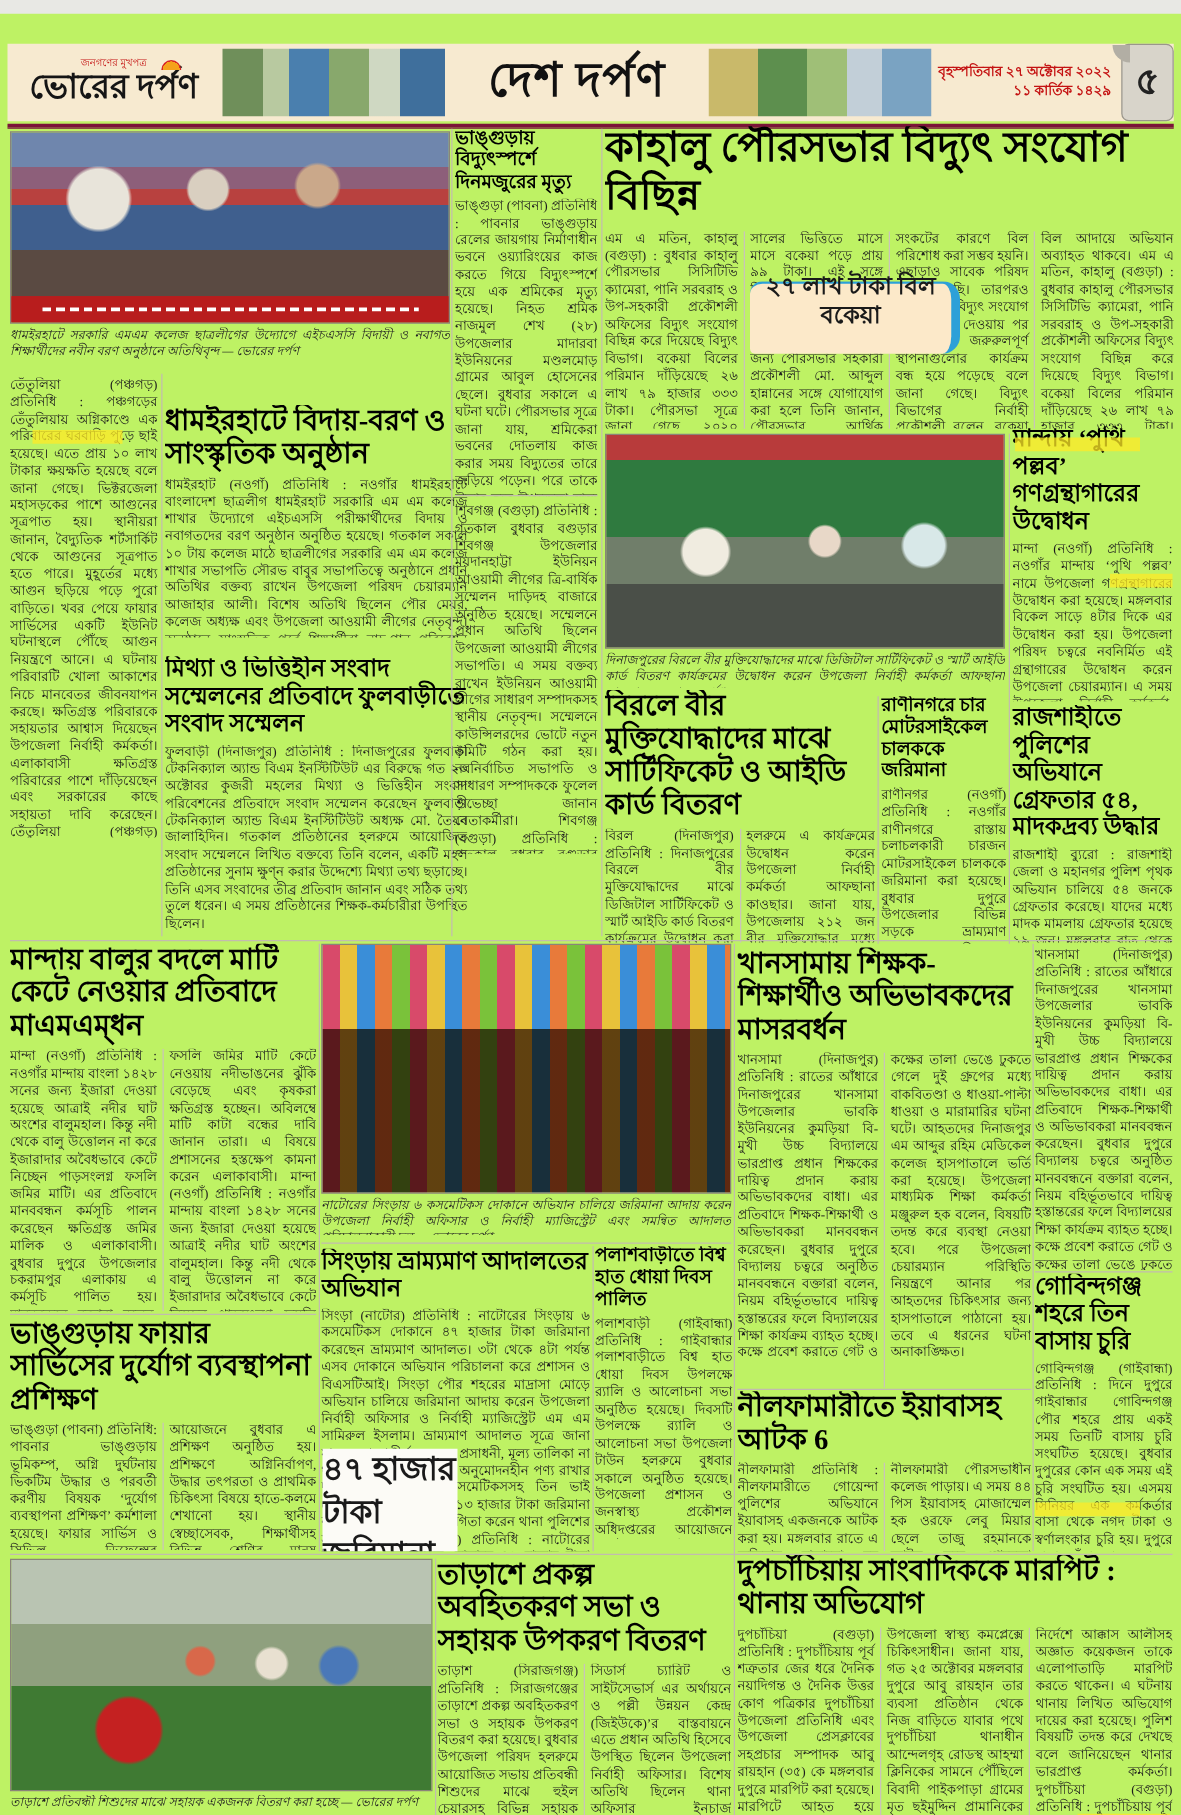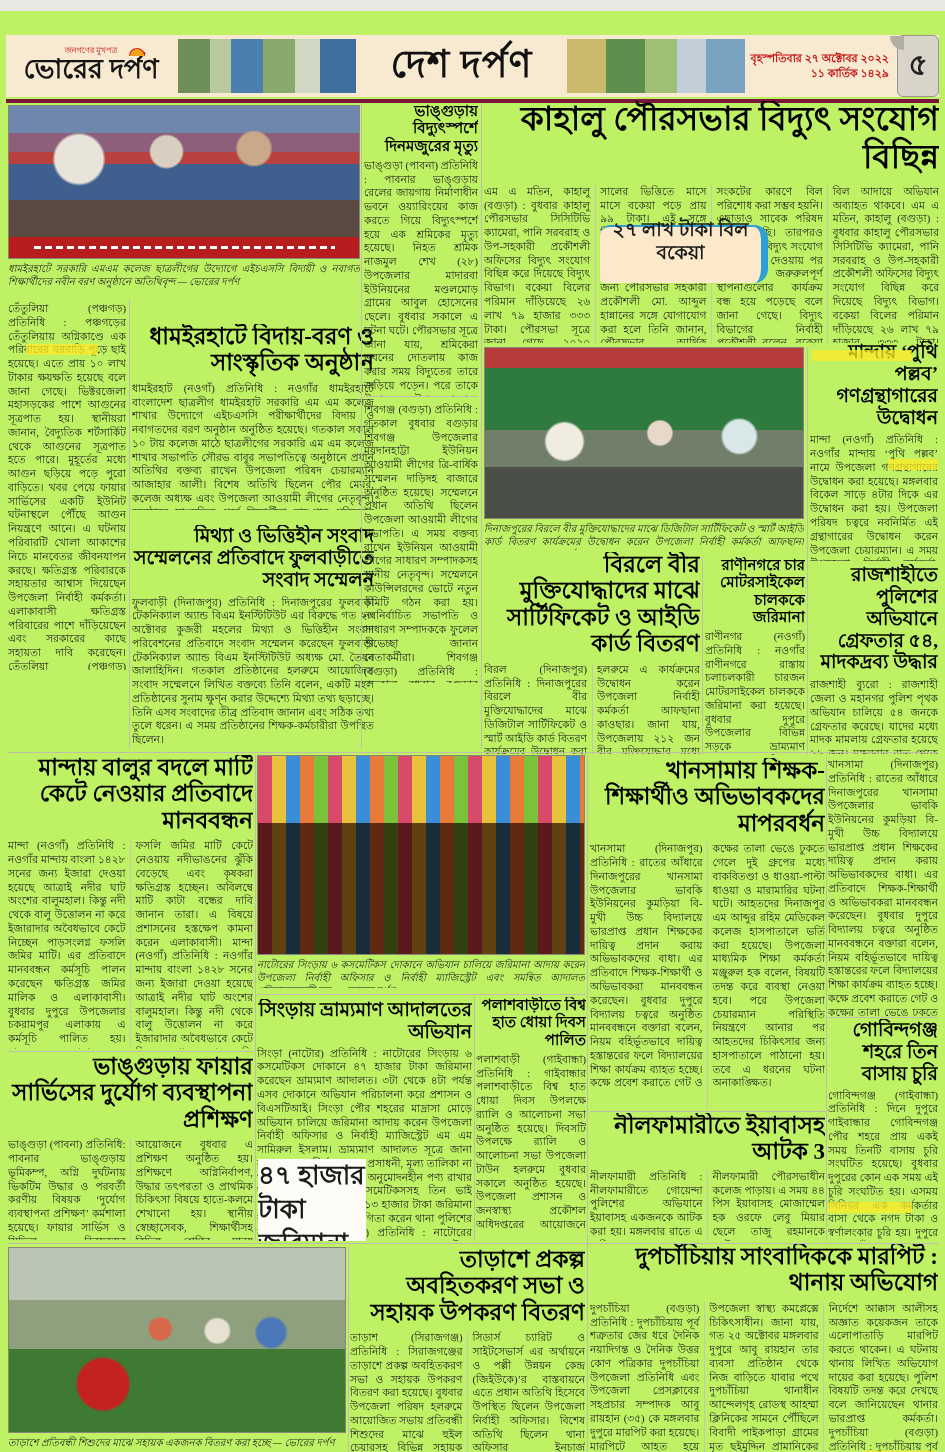--- a/index.html
+++ b/index.html
@@ -34,7 +34,7 @@
     border-top:3px solid #7a1438; border-bottom:1px solid #7a1438; }
   
   .art { position:absolute; overflow:hidden; }
-  .hl { font-weight:bold; text-align:right; line-height:1.15; color:#000; }
+  .hl { font-weight:bold; text-align:left; line-height:1.15; color:#000; }
   .hl-xl { font-size:33px; }
   .hl-lg { font-size:23px; }
   .hl-md { font-size:19px; }

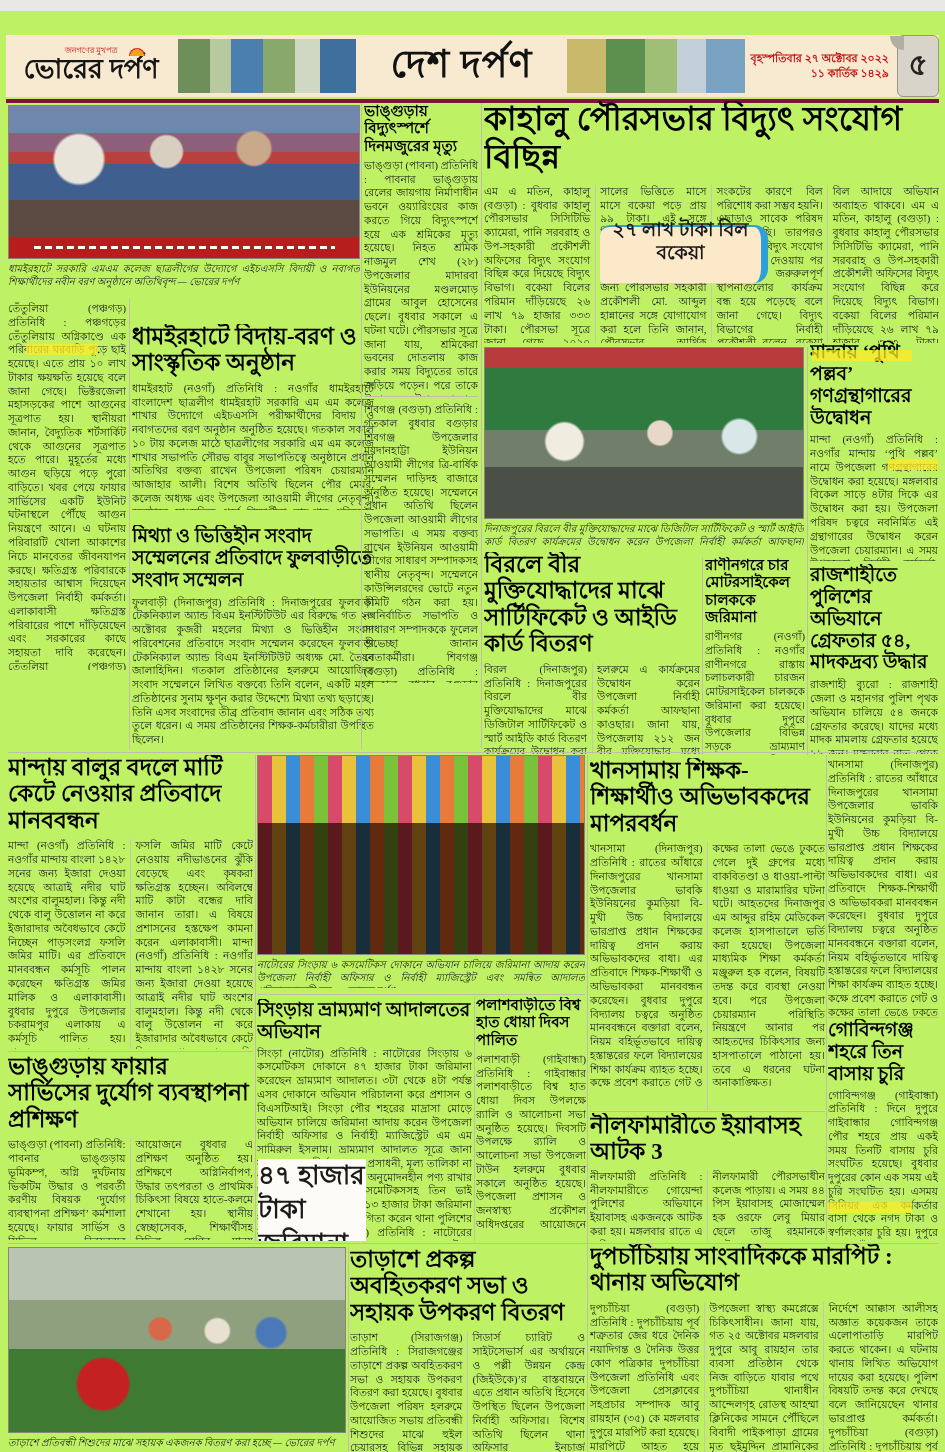--- a/index.html
+++ b/index.html
@@ -162,7 +162,7 @@
   </div>
 
   <div class="art" style="left:8px; top:744px; width:245px; height:294px;">
-    <div class="hl hl-lg">মান্দায় বালুর বদলে মাটি কেটে নেওয়ার প্রতিবাদে মানববন্ধন</div>
+    <div class="hl hl-lg">মান্দায় বালুর বদলে মাটি কেটে নেওয়ার প্রতিবাদে মাএমএম্ধন</div>
     <div class="body-txt cols-2" style="margin-top:5px; height:222px;">মান্দা (নওগাঁ) প্রতিনিধি : নওগাঁর মান্দায় বাংলা ১৪২৮ সনের জন্য ইজারা দেওয়া হয়েছে আত্রাই নদীর ঘাট অংশের বালুমহাল। কিন্তু নদী থেকে বালু উত্তোলন না করে ইজারাদার অবৈধভাবে কেটে নিচ্ছেন পাড়সংলগ্ন ফসলি জমির মাটি। এর প্রতিবাদে মানববন্ধন কর্মসূচি পালন করেছেন ক্ষতিগ্রস্ত জমির মালিক ও এলাকাবাসী। বুধবার দুপুরে উপজেলার চকরামপুর এলাকায় এ কর্মসূচি পালিত হয়। মানববন্ধনে বক্তারা বলেন, ফসলি জমির মাটি কেটে নেওয়ায় নদীভাঙনের ঝুঁকি বেড়েছে এবং কৃষকরা ক্ষতিগ্রস্ত হচ্ছেন। অবিলম্বে মাটি কাটা বন্ধের দাবি জানান তারা। এ বিষয়ে প্রশাসনের হস্তক্ষেপ কামনা করেন এলাকাবাসী। মান্দা (নওগাঁ) প্রতিনিধি : নওগাঁর মান্দায় বাংলা ১৪২৮ সনের জন্য ইজারা দেওয়া হয়েছে আত্রাই নদীর ঘাট অংশের বালুমহাল। কিন্তু নদী থেকে বালু উত্তোলন না করে ইজারাদার অবৈধভাবে কেটে নিচ্ছেন পাড়সংলগ্ন ফসলি জমির মাটি। এর প্রতিবাদে মানববন্ধন কর্মসূচি পালন করেছেন ক্ষতিগ্রস্ত জমির মালিক ও এলাকাবাসী। বুধবার দুপুরে উপজেলার চকরামপুর এলাকায় এ কর্মসূচি পালিত হয়। মানববন্ধনে বক্তারা বলেন, ফসলি জমির মাটি কেটে নেওয়ায় নদীভাঙনের ঝুঁকি বেড়েছে এবং কৃষকরা ক্ষতিগ্রস্ত হচ্ছেন। অবিলম্বে মাটি কাটা বন্ধের দাবি জানান তারা। এ বিষয়ে প্রশাসনের হস্তক্ষেপ কামনা করেন এলাকাবাসী।</div>
   </div>
 

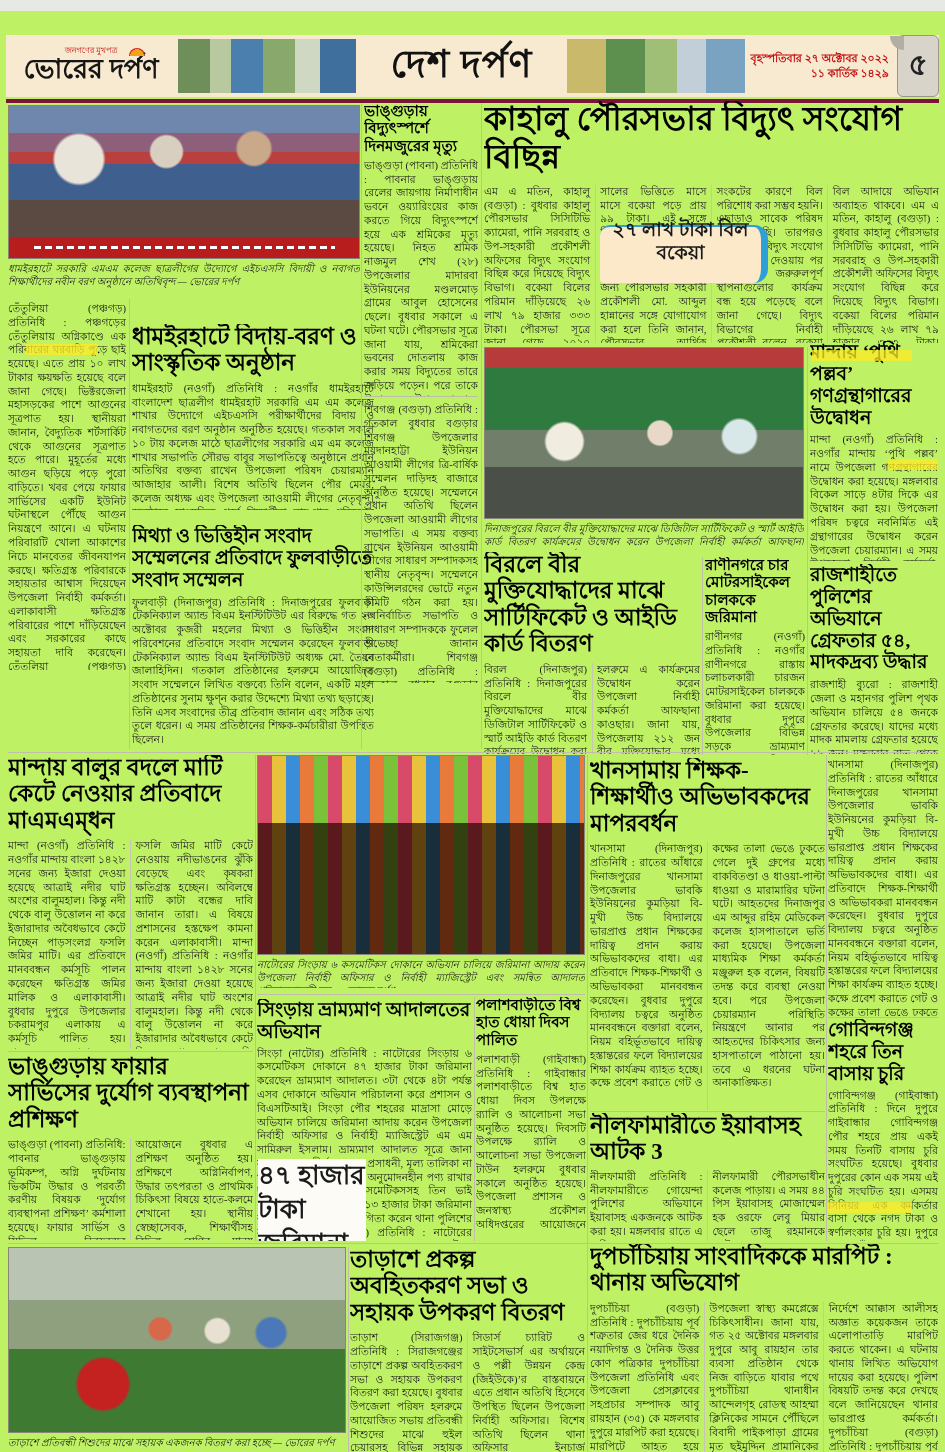--- a/index.html
+++ b/index.html
@@ -189,7 +189,7 @@
   </div>
 
   <div class="art" style="left:590px; top:747px; width:235px; height:352px;">
-    <div class="hl hl-lg">খানসামায় শিক্ষক-শিক্ষার্থীও অভিভাবকদের মাপরবর্ধন</div>
+    <div class="hl hl-lg">খানসামায় শিক্ষক-শিক্ষার্থীও অভিভাবকদের মাসরবর্ধন</div>
     <div class="body-txt cols-2" style="margin-top:5px; height:278px;">খানসামা (দিনাজপুর) প্রতিনিধি : রাতের আঁধারে দিনাজপুরের খানসামা উপজেলার ভাবকি ইউনিয়নের কুমড়িয়া বি-মুখী উচ্চ বিদ্যালয়ে ভারপ্রাপ্ত প্রধান শিক্ষকের দায়িত্ব প্রদান করায় অভিভাবকদের বাধা। এর প্রতিবাদে শিক্ষক-শিক্ষার্থী ও অভিভাবকরা মানববন্ধন করেছেন। বুধবার দুপুরে বিদ্যালয় চত্বরে অনুষ্ঠিত মানববন্ধনে বক্তারা বলেন, নিয়ম বহির্ভূতভাবে দায়িত্ব হস্তান্তরের ফলে বিদ্যালয়ের শিক্ষা কার্যক্রম ব্যাহত হচ্ছে। কক্ষে প্রবেশ করাতে গেট ও কক্ষের তালা ভেঙে ঢুকতে গেলে দুই গ্রুপের মধ্যে বাকবিতণ্ডা ও ধাওয়া-পাল্টা ধাওয়া ও মারামারির ঘটনা ঘটে। আহতদের দিনাজপুর এম আব্দুর রহিম মেডিকেল কলেজ হাসপাতালে ভর্তি করা হয়েছে। উপজেলা মাধ্যমিক শিক্ষা কর্মকর্তা মঞ্জুরুল হক বলেন, বিষয়টি তদন্ত করে ব্যবস্থা নেওয়া হবে। পরে উপজেলা চেয়ারম্যান পরিস্থিতি নিয়ন্ত্রণে আনার পর আহতদের চিকিৎসার জন্য হাসপাতালে পাঠানো হয়। তবে এ ধরনের ঘটনা অনাকাঙ্ক্ষিত।</div>
   </div>
 

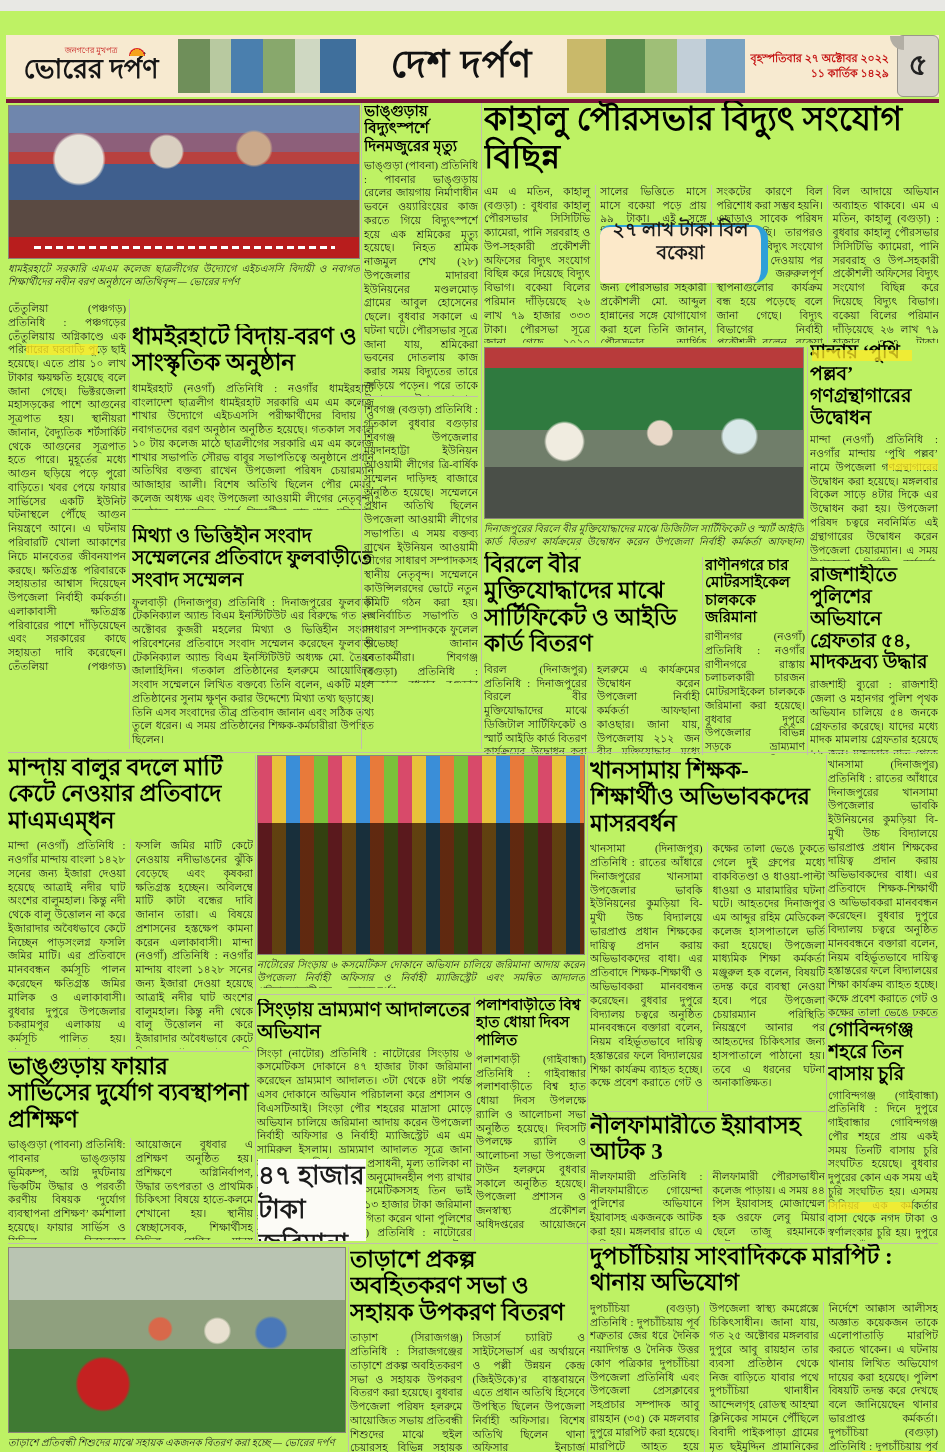--- a/index.html
+++ b/index.html
@@ -196,7 +196,7 @@
   <div class="art body-txt" style="left:828px; top:747px; width:110px; height:258px;">খানসামা (দিনাজপুর) প্রতিনিধি : রাতের আঁধারে দিনাজপুরের খানসামা উপজেলার ভাবকি ইউনিয়নের কুমড়িয়া বি-মুখী উচ্চ বিদ্যালয়ে ভারপ্রাপ্ত প্রধান শিক্ষকের দায়িত্ব প্রদান করায় অভিভাবকদের বাধা। এর প্রতিবাদে শিক্ষক-শিক্ষার্থী ও অভিভাবকরা মানববন্ধন করেছেন। বুধবার দুপুরে বিদ্যালয় চত্বরে অনুষ্ঠিত মানববন্ধনে বক্তারা বলেন, নিয়ম বহির্ভূতভাবে দায়িত্ব হস্তান্তরের ফলে বিদ্যালয়ের শিক্ষা কার্যক্রম ব্যাহত হচ্ছে। কক্ষে প্রবেশ করাতে গেট ও কক্ষের তালা ভেঙে ঢুকতে গেলে দুই গ্রুপের মধ্যে বাকবিতণ্ডা ও ধাওয়া-পাল্টা ধাওয়া ও মারামারির ঘটনা ঘটে। আহতদের দিনাজপুর এম আব্দুর রহিম মেডিকেল কলেজ হাসপাতালে ভর্তি করা হয়েছে। উপজেলা মাধ্যমিক শিক্ষা কর্মকর্তা মঞ্জুরুল হক বলেন, বিষয়টি তদন্ত করে ব্যবস্থা নেওয়া হবে। পরে উপজেলা চেয়ারম্যান পরিস্থিতি নিয়ন্ত্রণে আনার পর আহতদের চিকিৎসার জন্য হাসপাতালে পাঠানো হয়। তবে এ ধরনের ঘটনা অনাকাঙ্ক্ষিত।</div>
 
   <div class="art" style="left:590px; top:1102px; width:235px; height:128px;">
-    <div class="hl hl-lg">নীলফামারীতে ইয়াবাসহ আটক 3</div>
+    <div class="hl hl-lg">নীলফামারীতে ইয়াবাসহ আটক 6</div>
     <div class="body-txt cols-2" style="margin-top:4px; height:86px;">নীলফামারী প্রতিনিধি : নীলফামারীতে গোয়েন্দা পুলিশের অভিযানে ইয়াবাসহ একজনকে আটক করা হয়। মঙ্গলবার রাতে এ অভিযান চালানো হয় নীলফামারী পৌরসভাধীন কলেজ পাড়ায়। এ সময় ৪৪ পিস ইয়াবাসহ মোজাম্মেল হক ওরফে লেবু মিয়ার ছেলে তাজু রহমানকে আটক করে গোয়েন্দা পুলিশ। আটককৃতের বিরুদ্ধে মাদকদ্রব্য নিয়ন্ত্রণ আইনে মামলা দায়ের করা হয়েছে। পুলিশ জানায়, মাদকবিরোধী এ ধরনের অভিযান অব্যাহত থাকবে।</div>
   </div>
 

